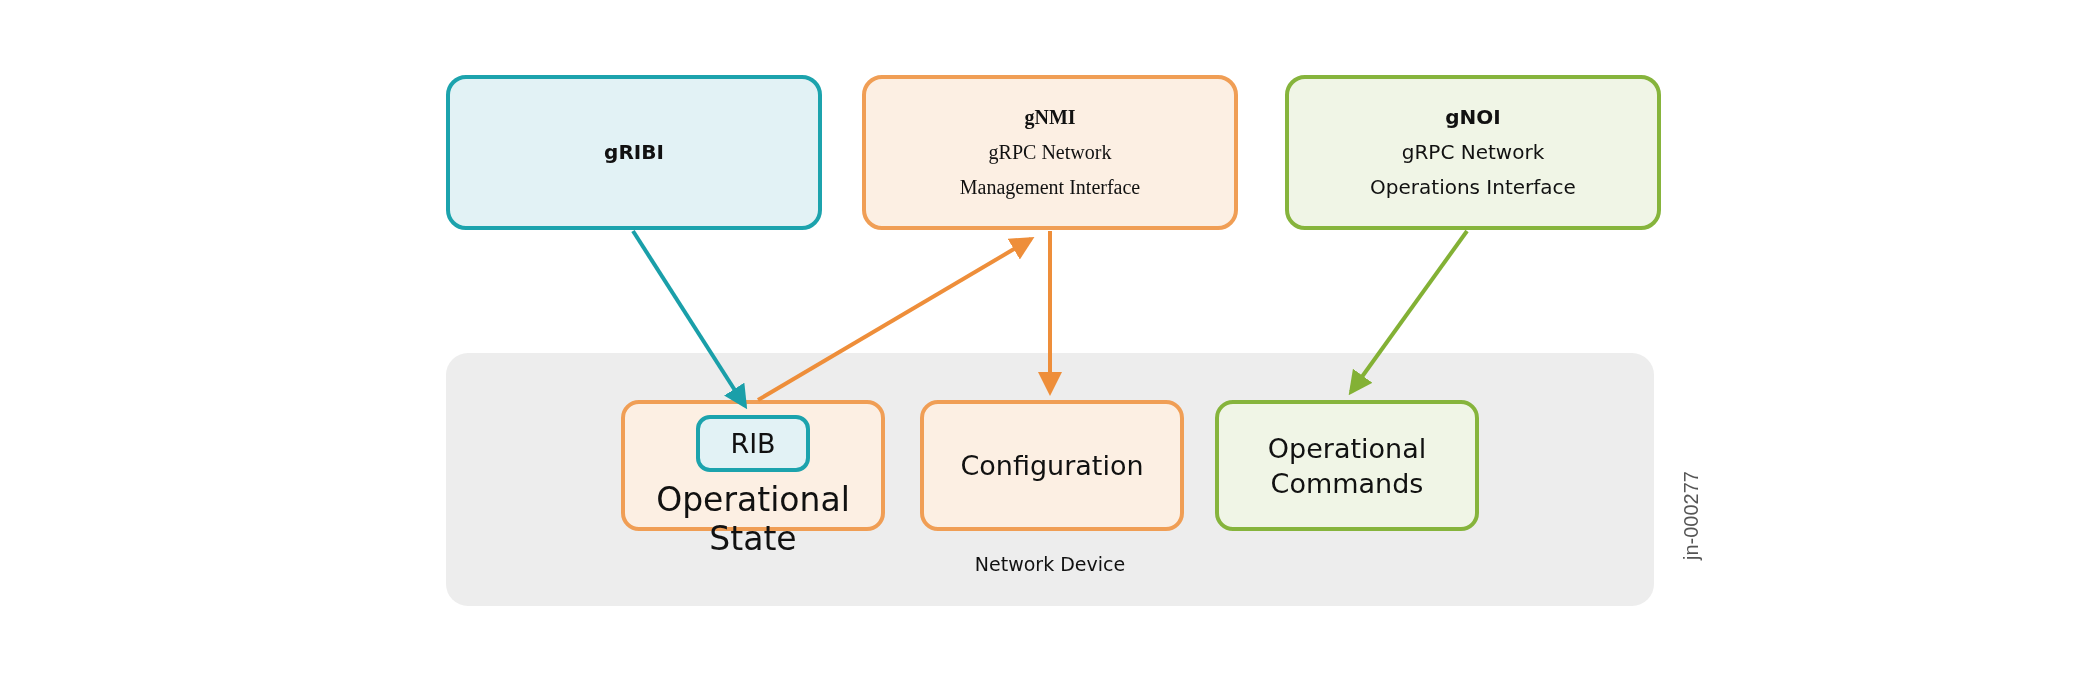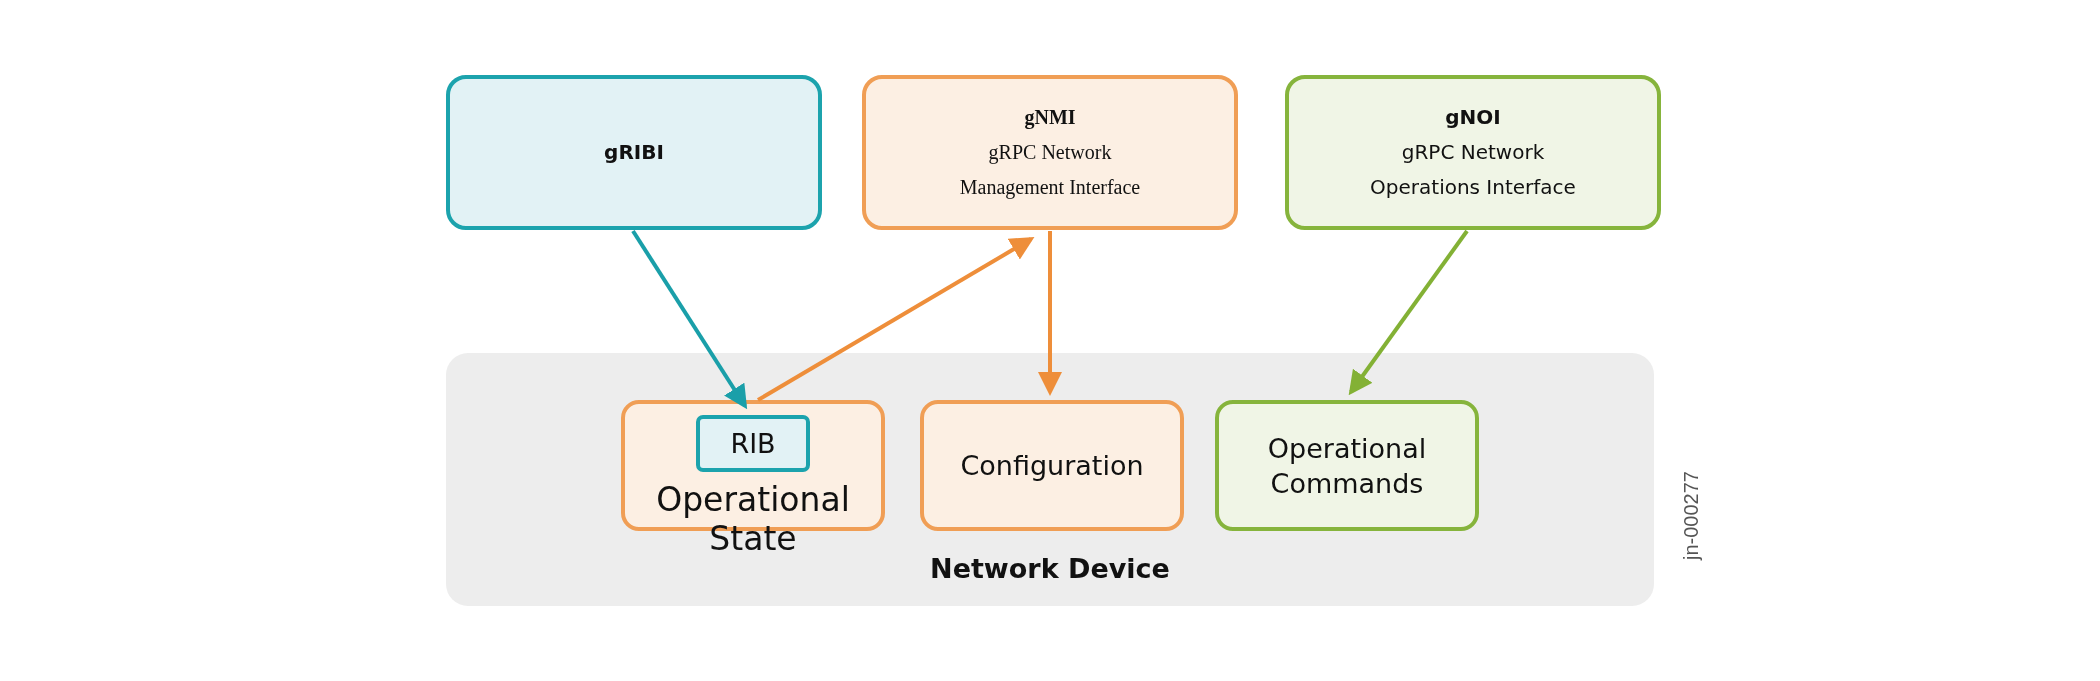--- a/index.html
+++ b/index.html
@@ -17,7 +17,7 @@
             background: #ededed; border-radius: 22px; }
   .inner { top: 400px; height: 131px; width: 264px; font-size: 27px; line-height: 35px; border-radius: 18px; }
   .rib { position: absolute; left: 696px; top: 415px; width: 114px; height: 57px;
-         border-radius: 7px; font-size: 27px; display: flex; align-items: center; justify-content: center; }
+         border-radius: 14px; font-size: 27px; display: flex; align-items: center; justify-content: center; }
   .opstate-label { position: absolute; left: 621px; width: 264px; top: 480px; text-align: center; font-size: 33px; }
   .device-label { position: absolute; left: 446px; width: 1208px; top: 553px; text-align: center;
                   font-size: 27px; font-weight: bold; }

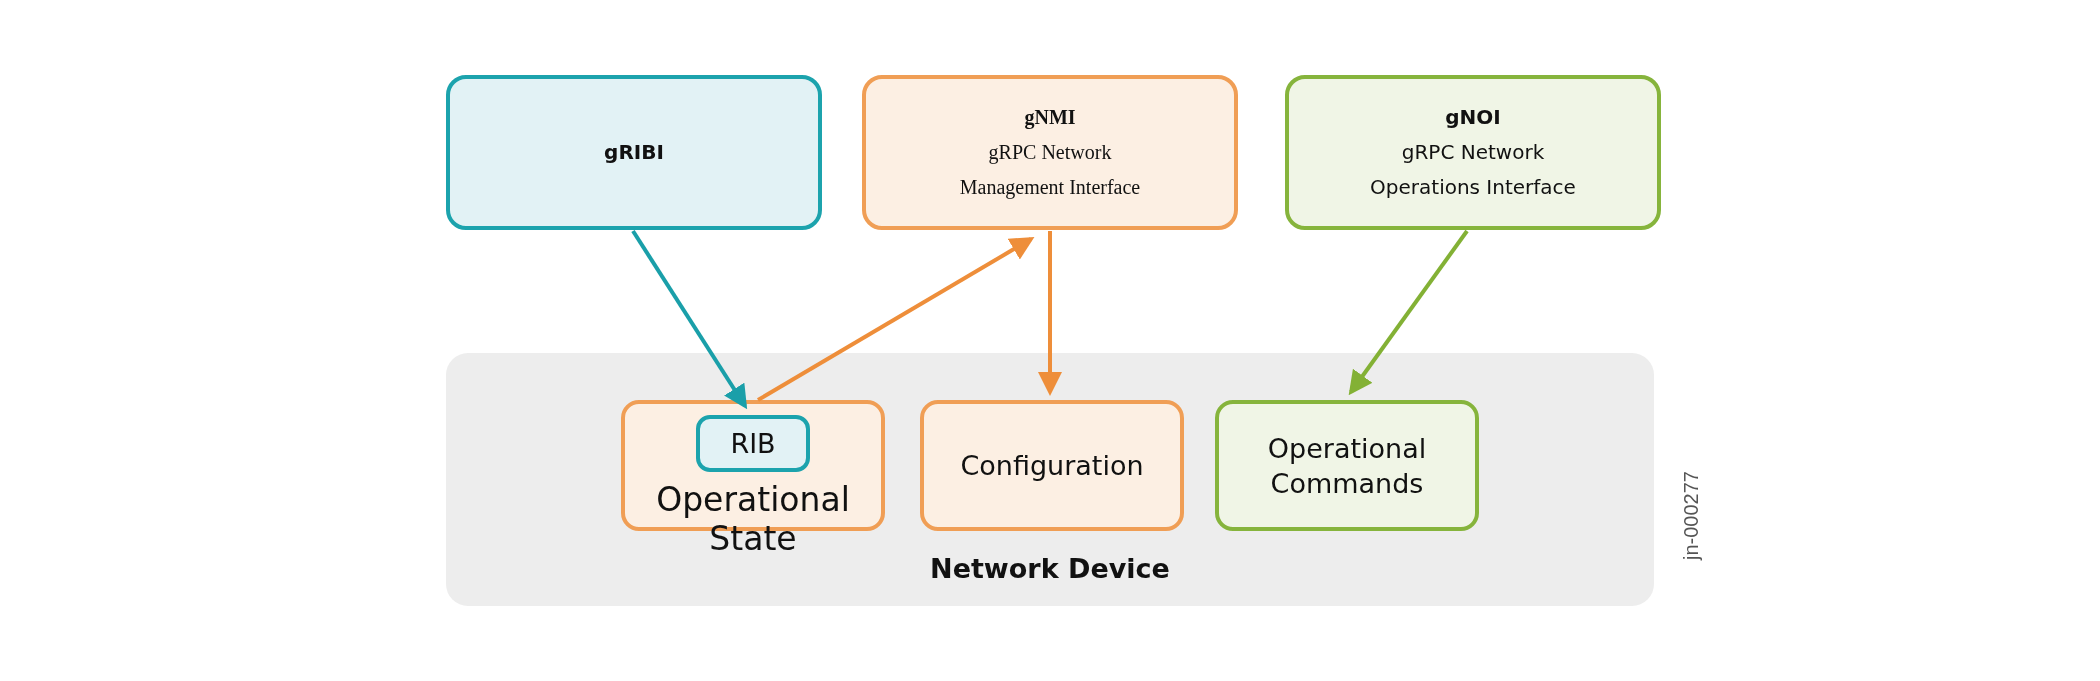--- a/index.html
+++ b/index.html
@@ -20,7 +20,7 @@
          border-radius: 14px; font-size: 27px; display: flex; align-items: center; justify-content: center; }
   .opstate-label { position: absolute; left: 621px; width: 264px; top: 480px; text-align: center; font-size: 33px; }
   .device-label { position: absolute; left: 446px; width: 1208px; top: 553px; text-align: center;
-                  font-size: 27px; font-weight: bold; }
+                  font-size: 19px; font-weight: normal; }
   .figid { position: absolute; left: 1680px; top: 560px; transform: rotate(-90deg); transform-origin: 0 0;
            font-size: 20px; color: #555; white-space: nowrap; font-family: "Liberation Sans", sans-serif; }
   svg.arrows { position: absolute; left: 0; top: 0; width: 2100px; height: 681px; pointer-events: none; }

